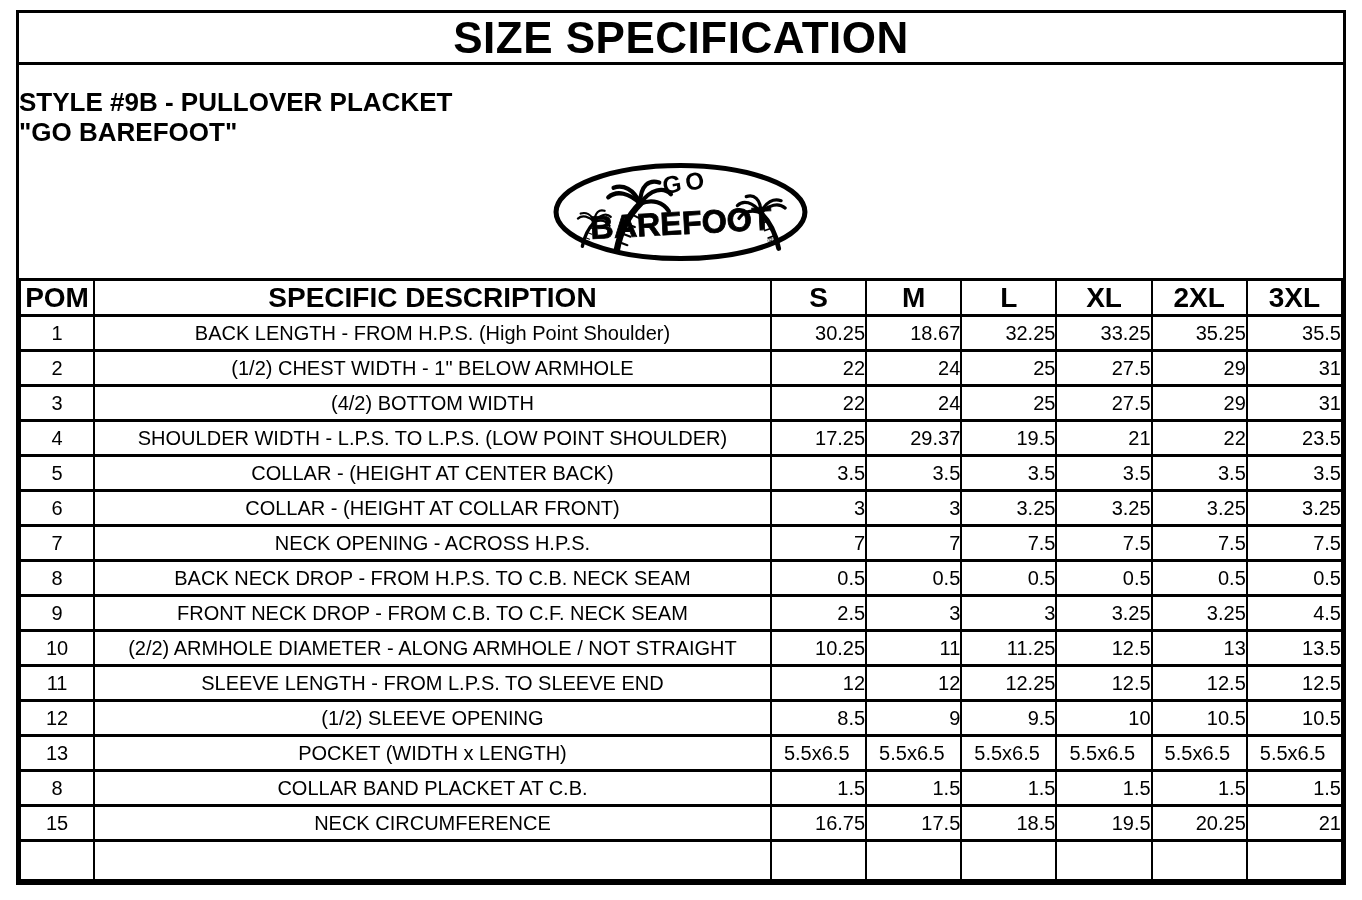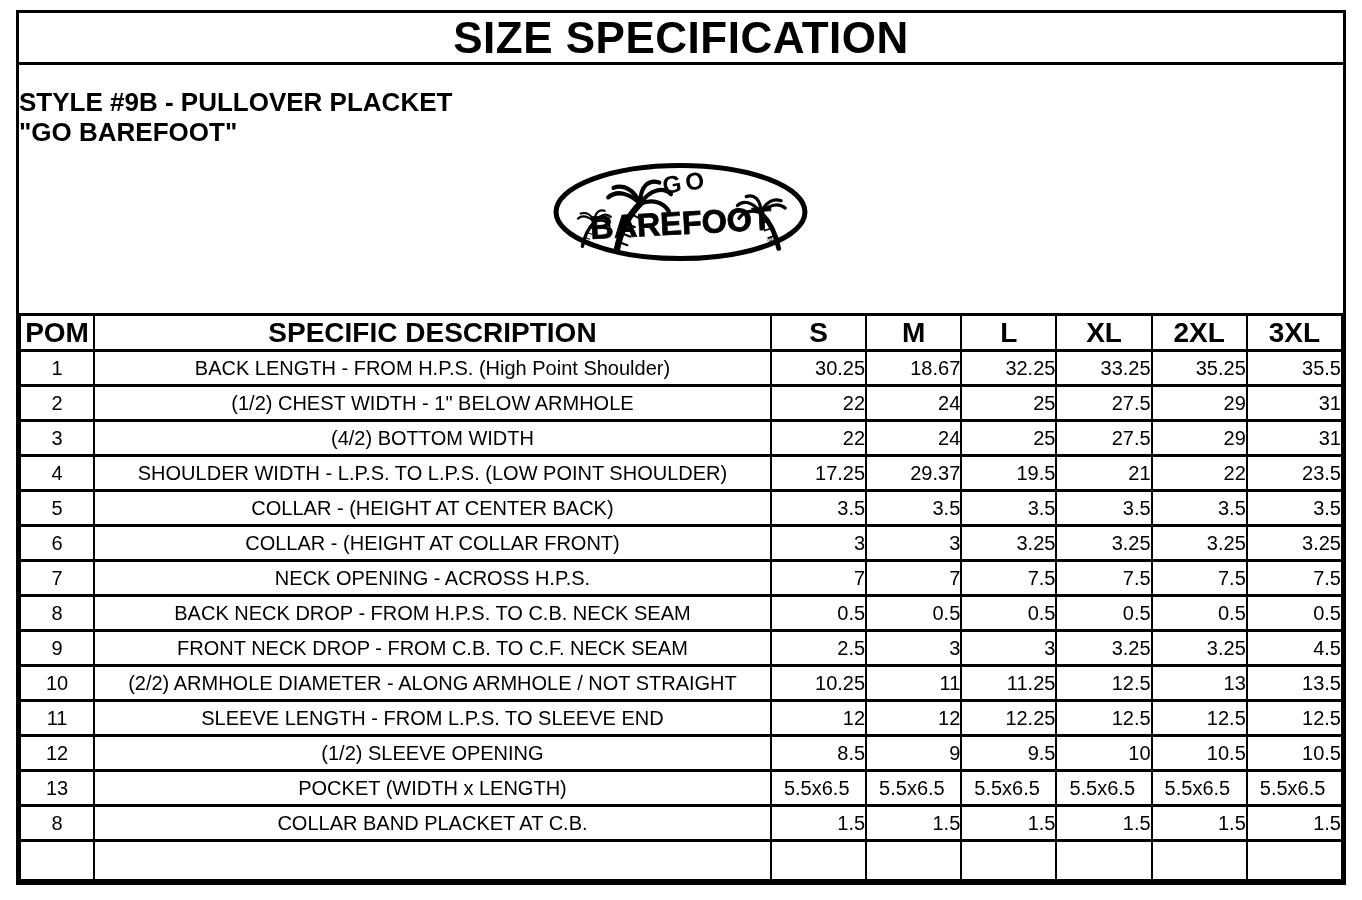--- a/index.html
+++ b/index.html
@@ -282,6 +282,16 @@
             <td class="val">1.5</td>
             <td class="val">1.5</td>
           </tr>
+          <tr>
+            <td class="pom">15</td>
+            <td class="desc">NECK CIRCUMFERENCE</td>
+            <td class="val">16.75</td>
+            <td class="val">17.5</td>
+            <td class="val">18.5</td>
+            <td class="val">19.5</td>
+            <td class="val">20.25</td>
+            <td class="val">21</td>
+          </tr>
           <tr class="empty-row">
             <td></td>
             <td></td>

